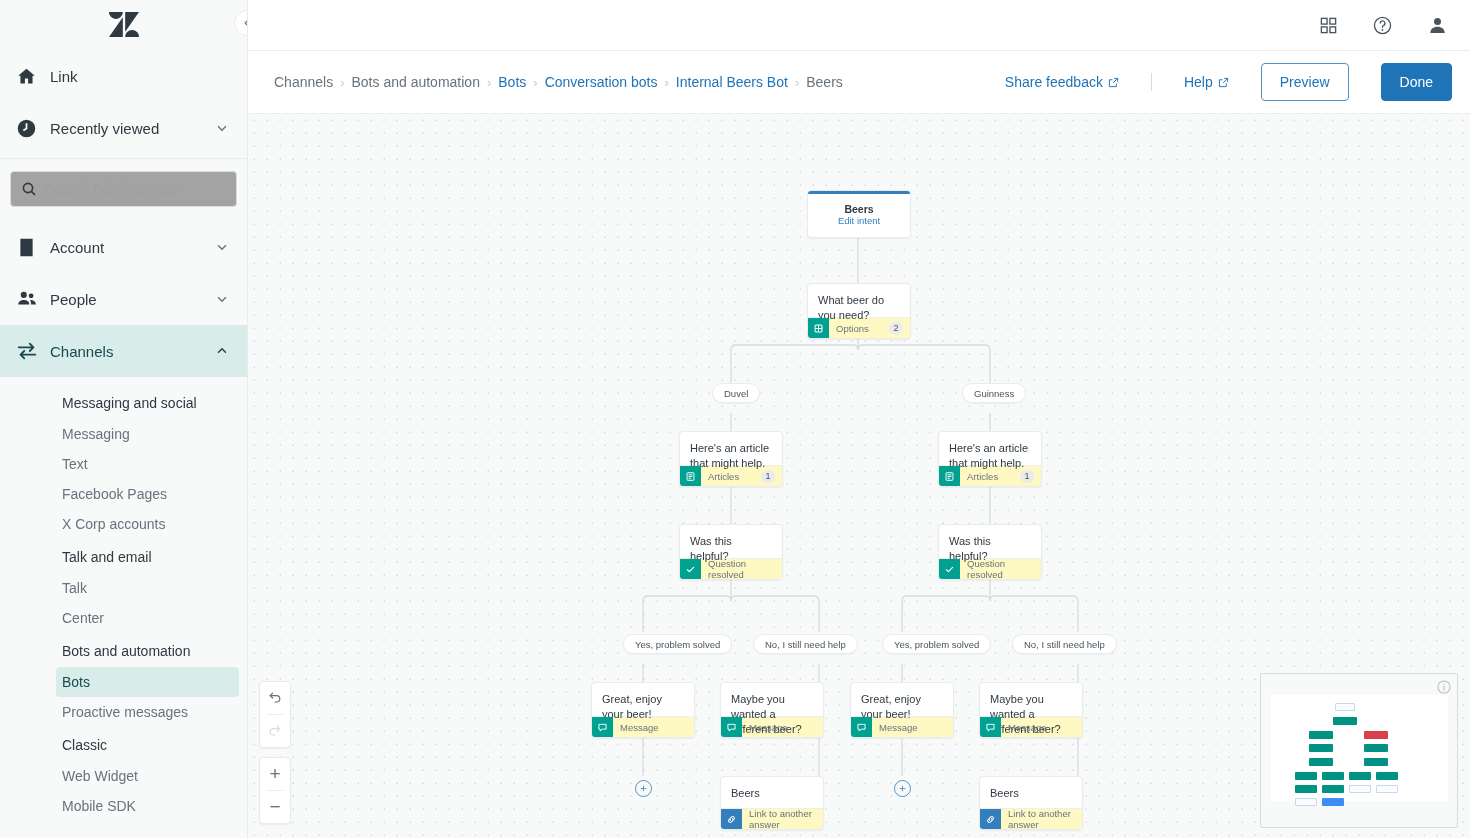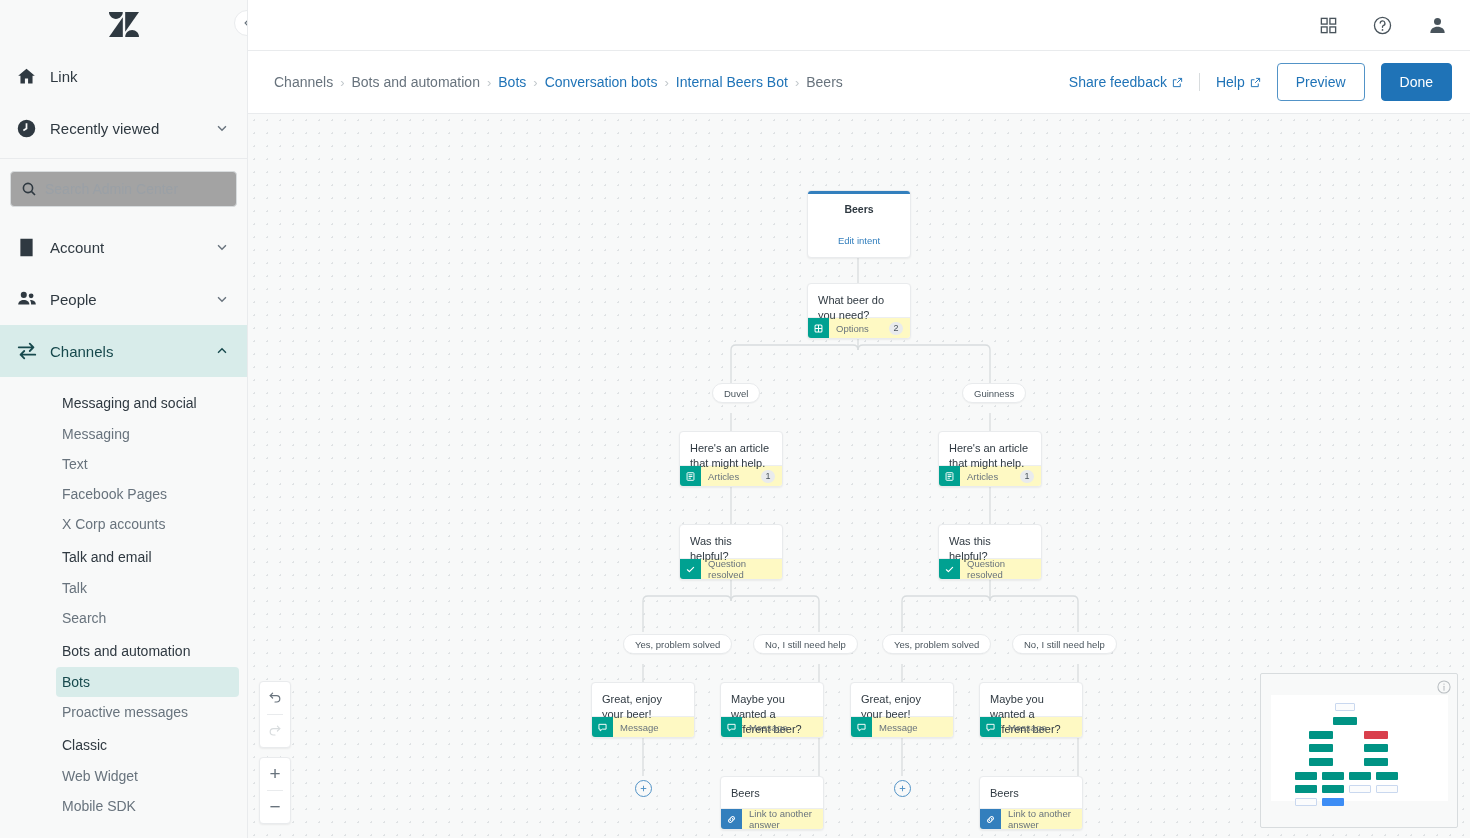--- a/index.html
+++ b/index.html
@@ -94,7 +94,7 @@
   .bc-item.link { color: #1f73b7; cursor: pointer; }
   .bc-sep { color: #c2c8cc; font-size: 13px; }
 
-  .actions { display: flex; align-items: center; gap: 16px; }
+  .actions { display: flex; align-items: center; gap: 32px; }
   .link-btn { color: #1f73b7; font-size: 14px; cursor: pointer; display: flex; align-items: center; gap: 5px; }
   .vdiv { width: 1px; height: 18px; background: #d8dcde; }
   .btn {

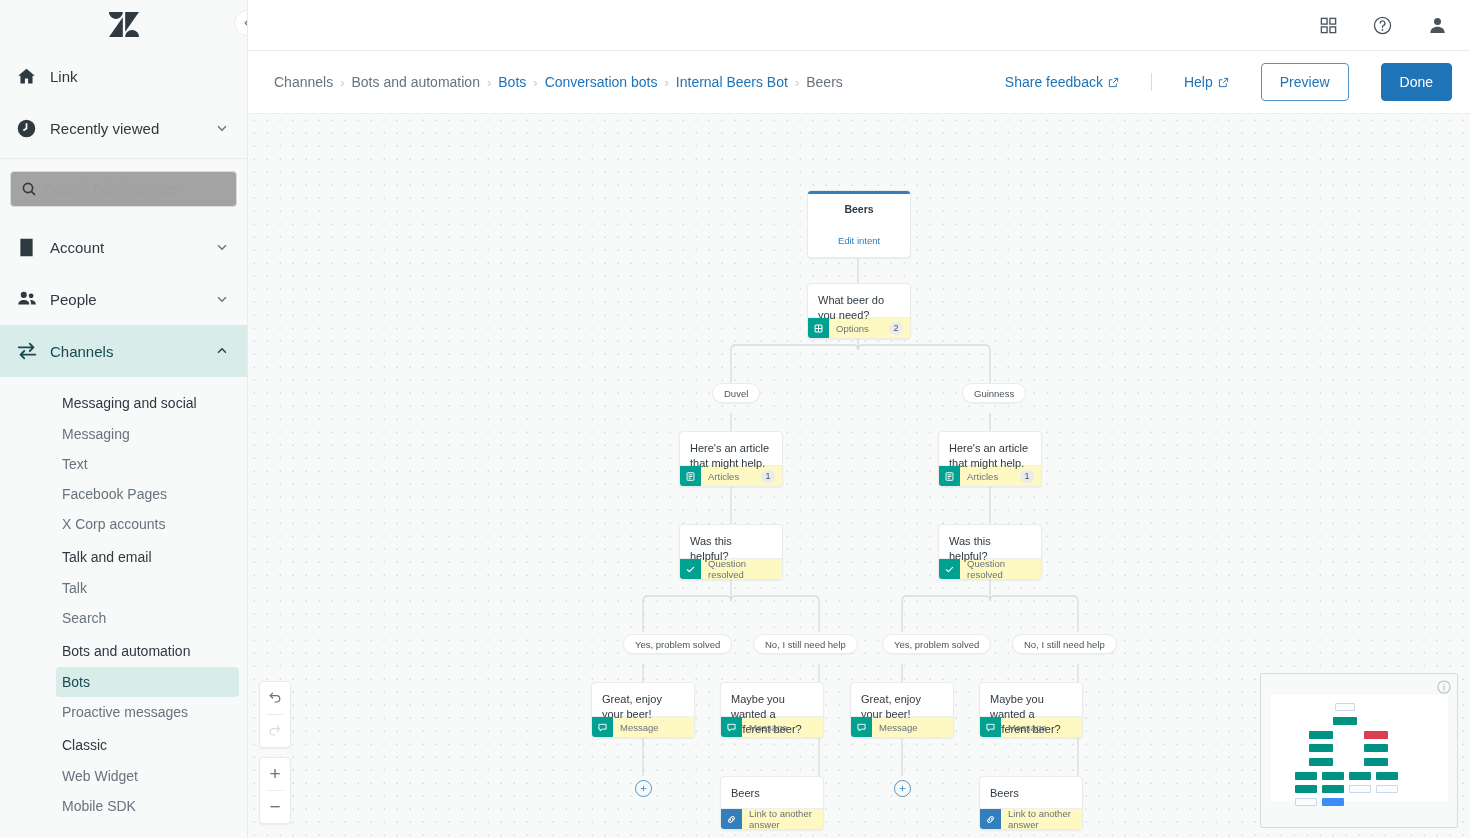--- a/index.html
+++ b/index.html
@@ -149,7 +149,7 @@
   .node-root .accent { height: 3px; background: #337fbd; }
   .node-root .root-body { padding: 9px 8px 11px; text-align: center; }
   .root-title { font-size: 10.5px; font-weight: bold; color: #2f3941; }
-  .root-link { font-size: 9.5px; color: #337fbd; margin-top: 20px; }
+  .root-link { font-size: 9.5px; color: #337fbd; margin-top: 0; }
 
   .pill {
     position: absolute;

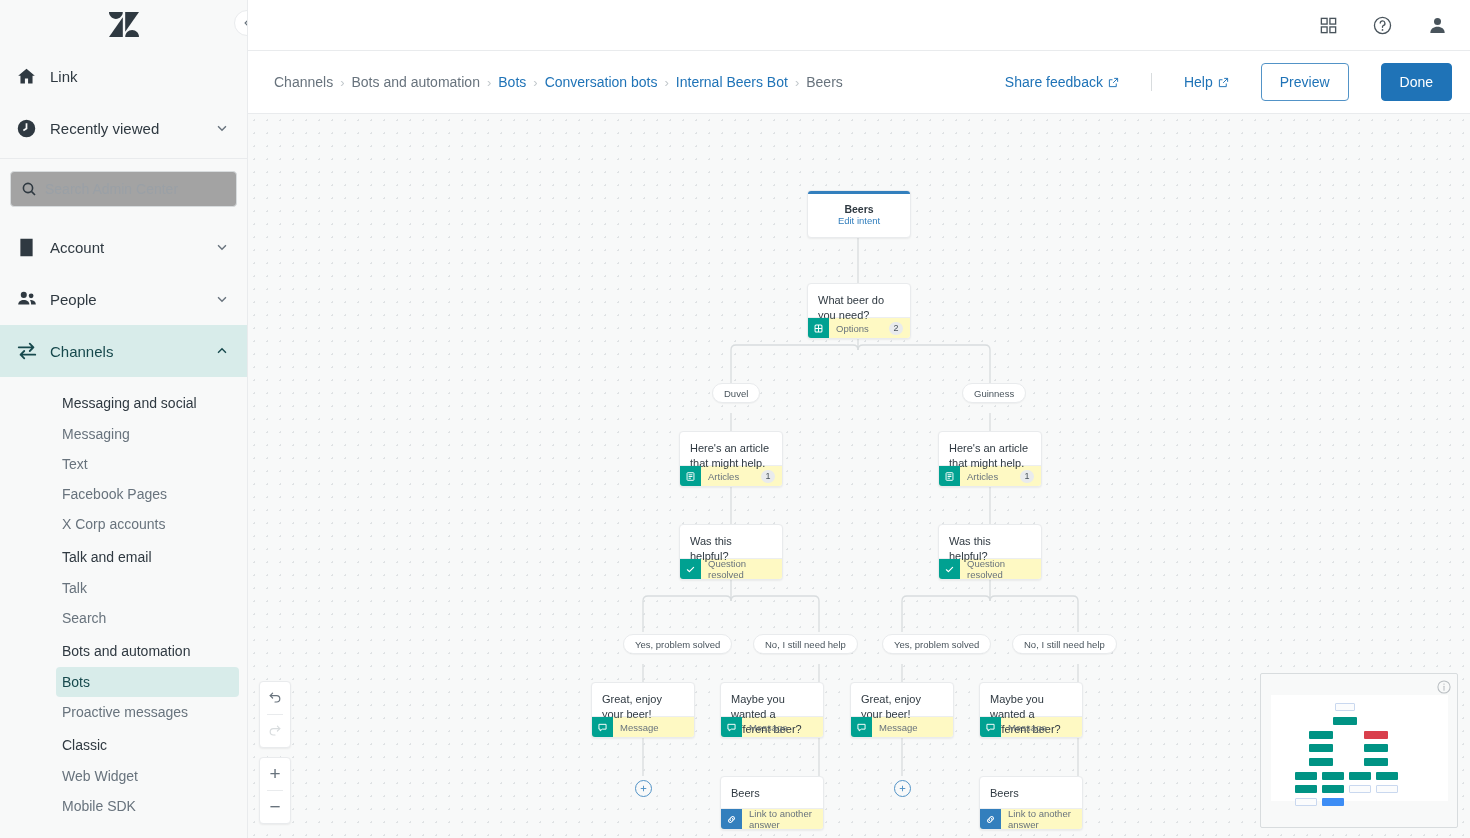--- a/index.html
+++ b/index.html
@@ -305,7 +305,7 @@
 
       <div class="sb-group-title">Talk and email</div>
       <div class="sb-sub-item">Talk</div>
-      <div class="sb-sub-item">Search</div>
+      <div class="sb-sub-item">Center</div>
 
       <div class="sb-group-title">Bots and automation</div>
       <div class="sb-sub-item active">Bots</div>

